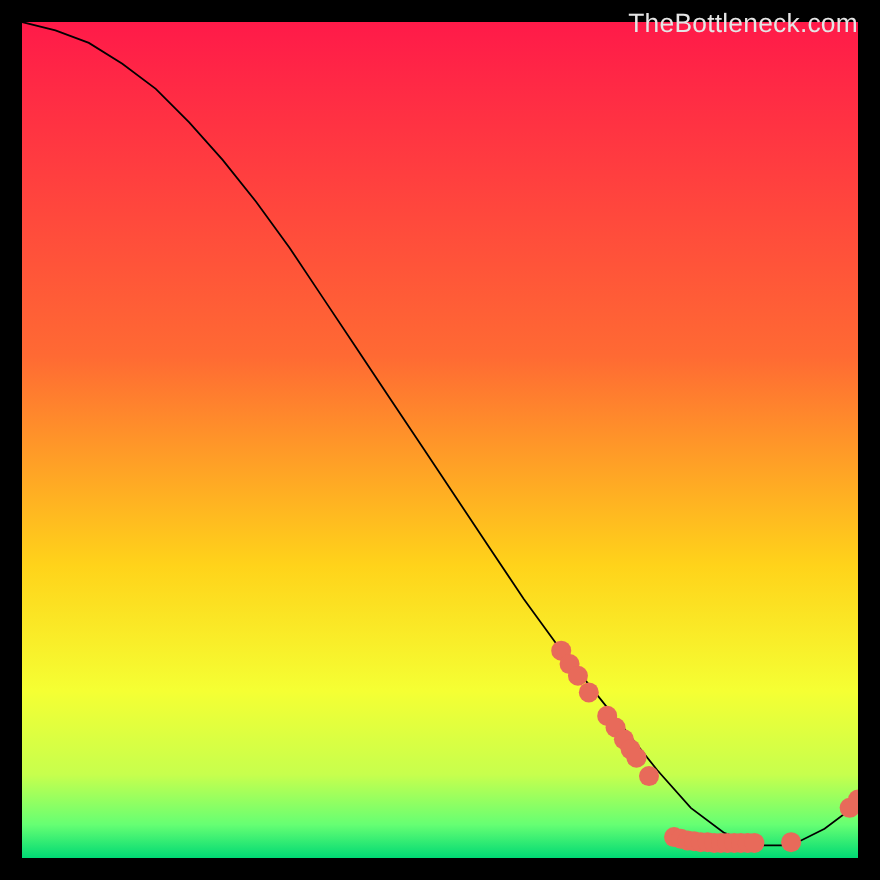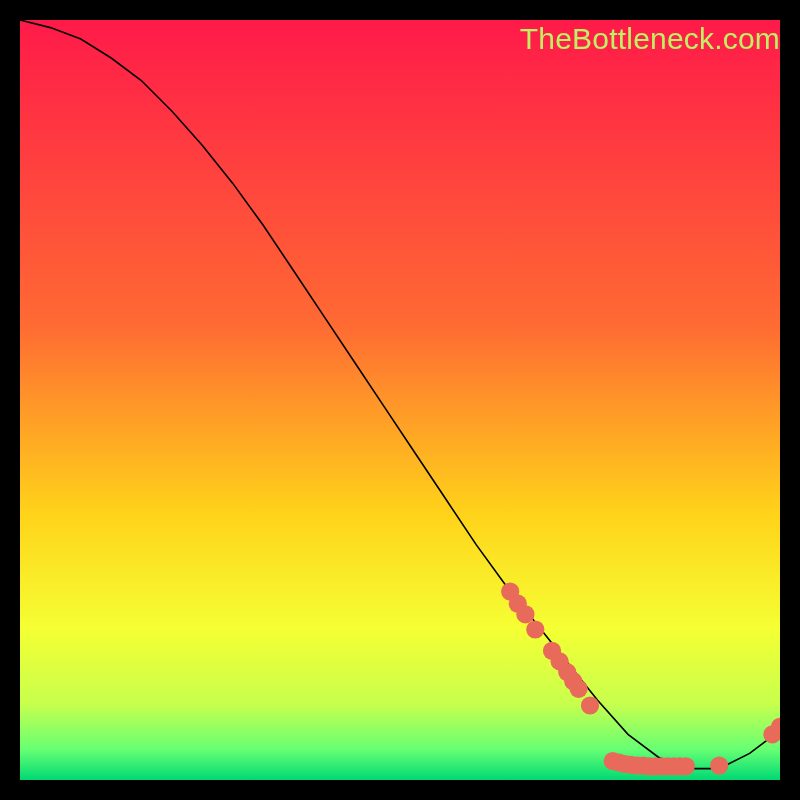--- a/index.html
+++ b/index.html
@@ -18,10 +18,10 @@
   }
   .watermark {
     position: absolute;
-    top: 22px;
+    top: 8px;
     right: 20px;
-    color: #bef264;
-    font-size: 30px;
+    color: #e5e5e5;
+    font-size: 24px;
     font-weight: 400;
     letter-spacing: 0.2px;
     z-index: 10;

